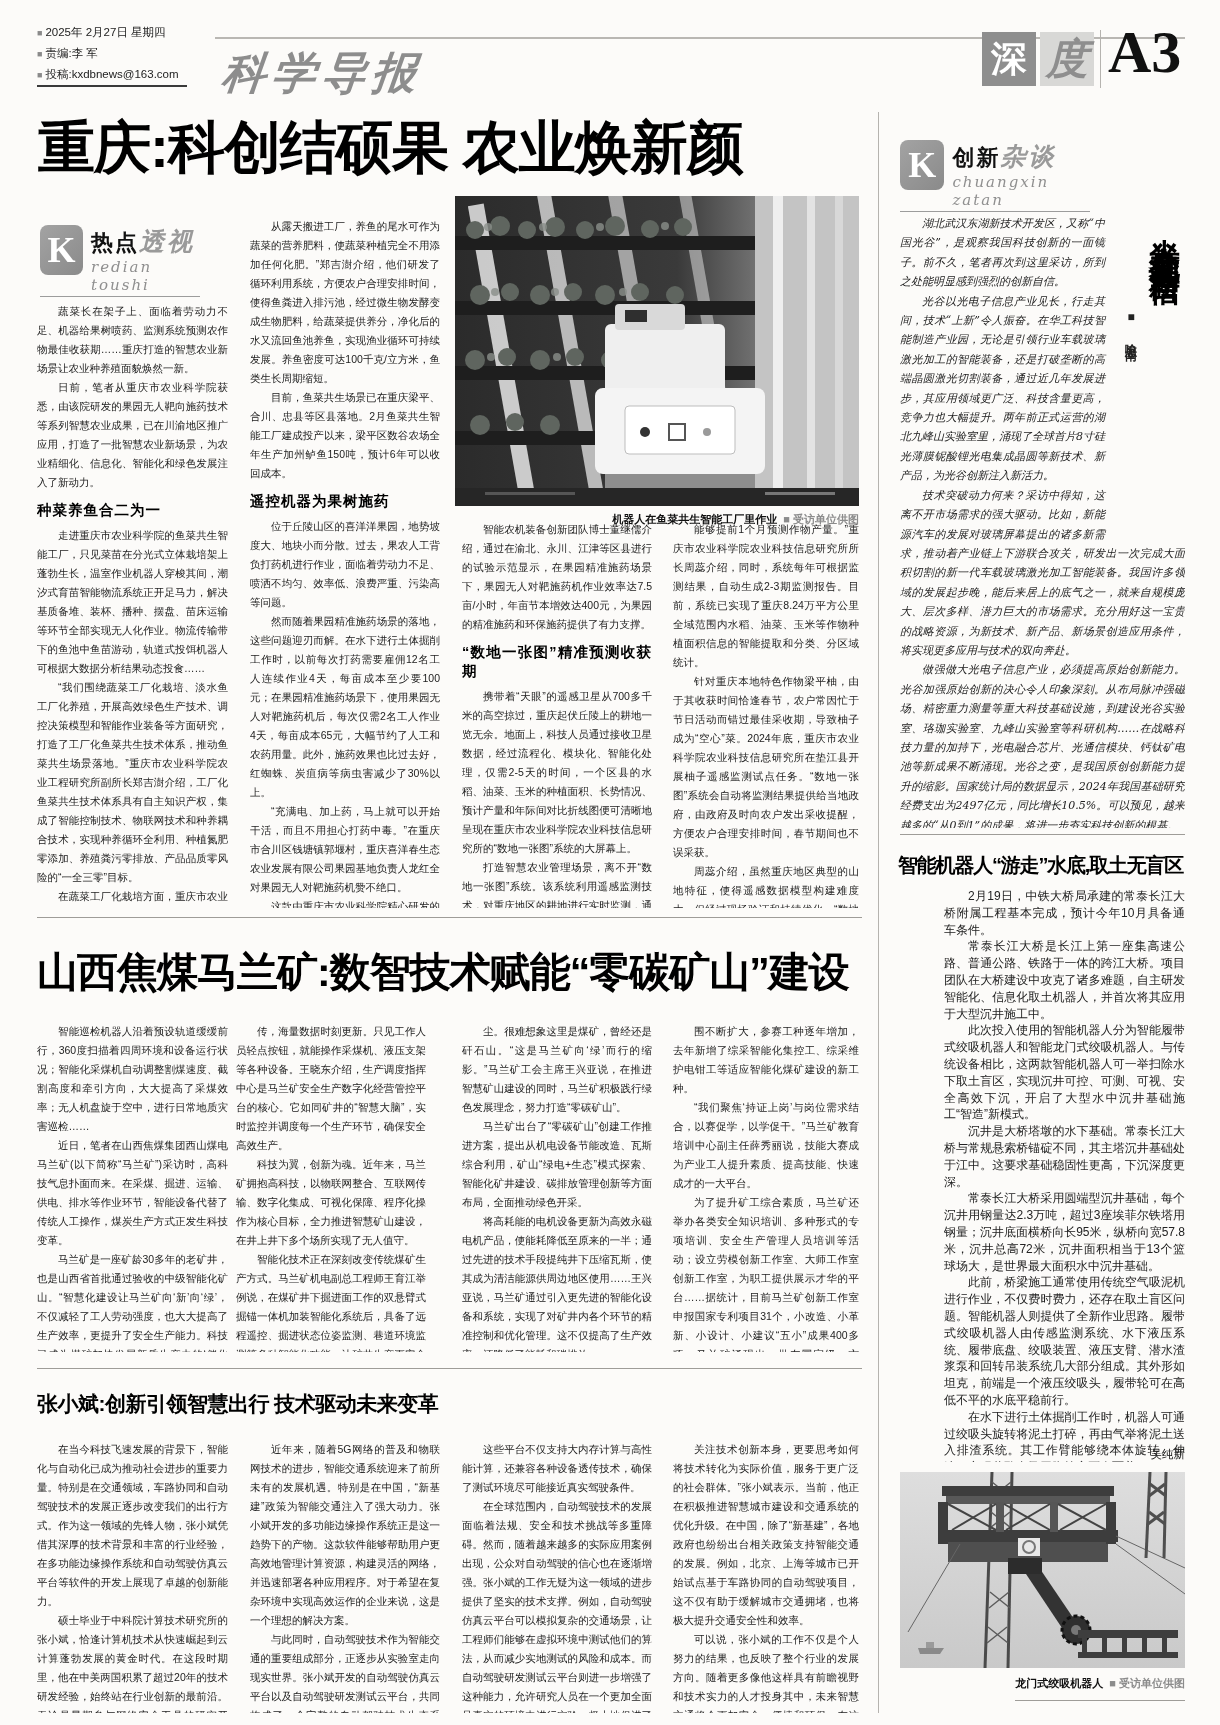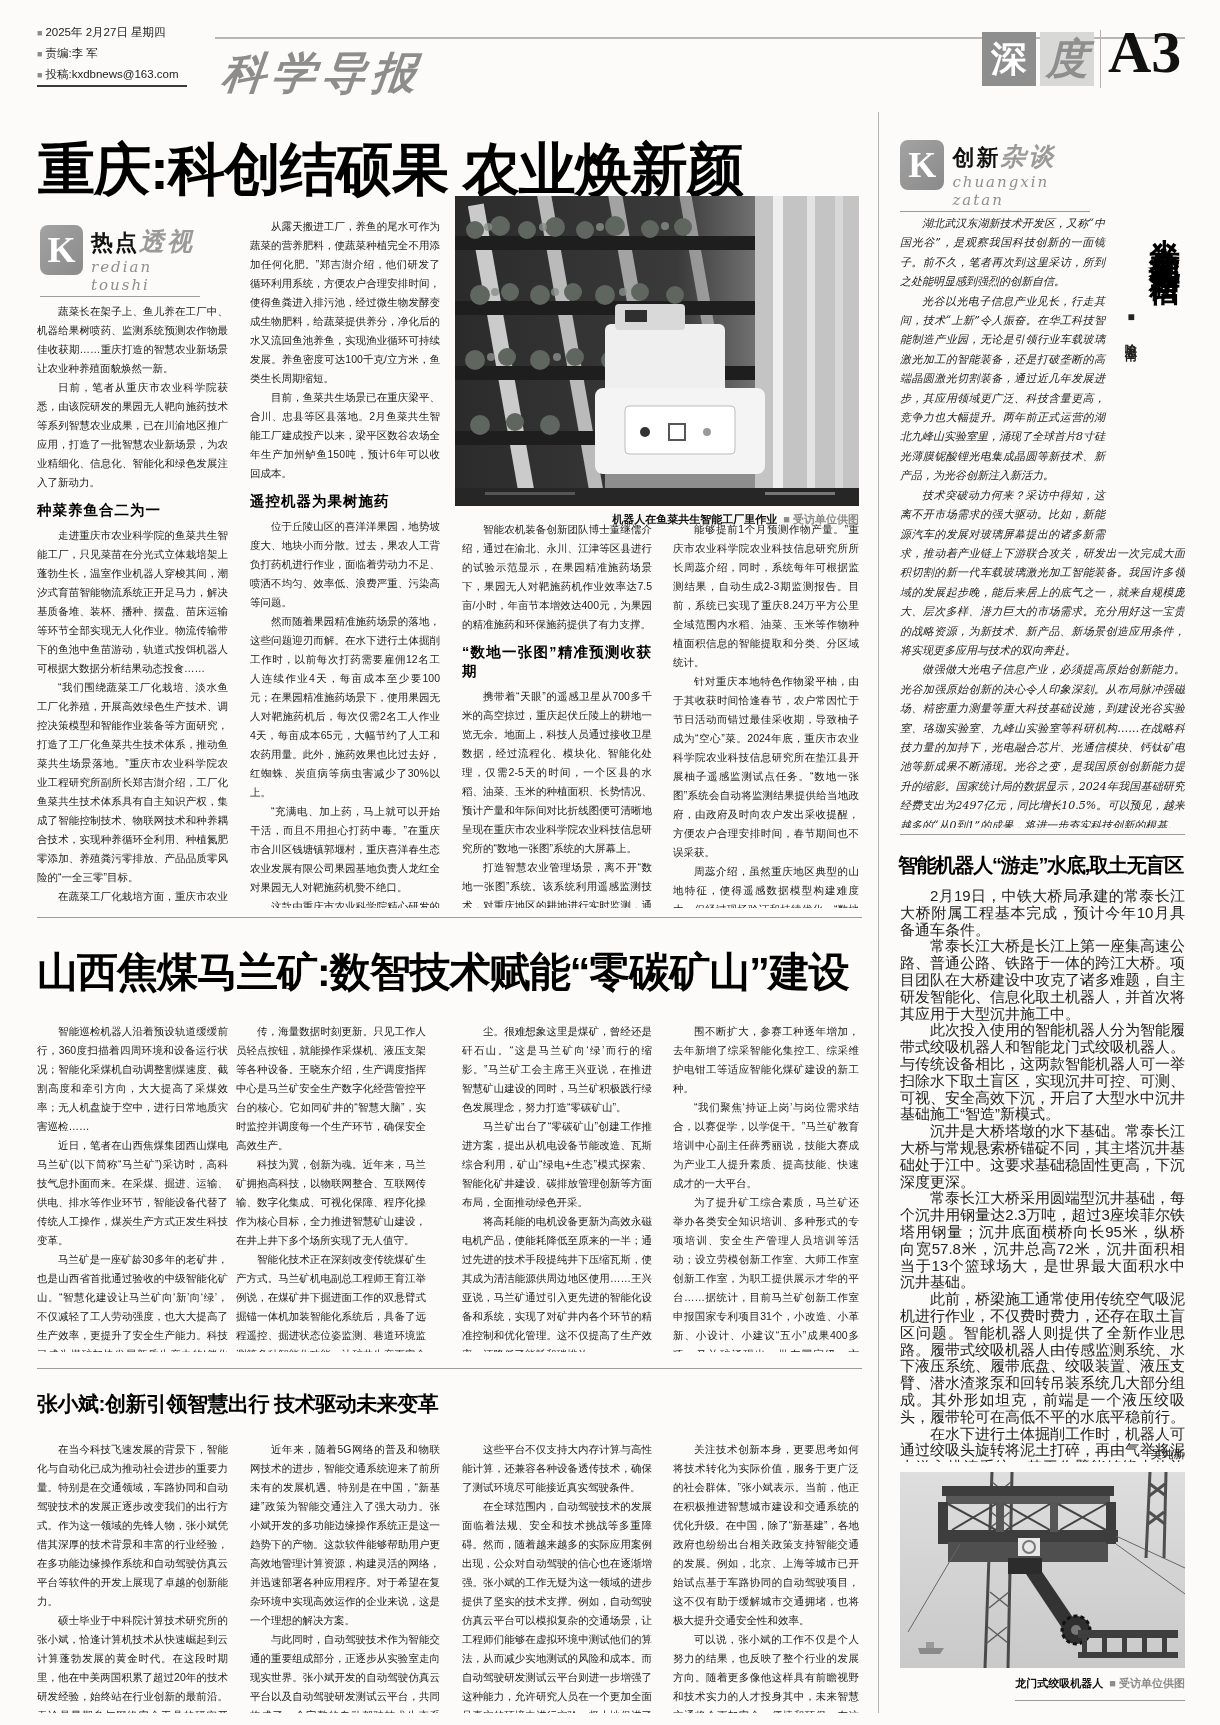--- a/index.html
+++ b/index.html
@@ -74,7 +74,7 @@
   <div class="abs vline" style="left:1100px;top:30px;height:58px;"></div>
   <div class="abs pageno" style="left:1108px;top:18px;">A3</div>
 
-  <div class="abs headline-main" style="left:38px;top:132px;">重庆:科创结硕果  农业焕新颜</div>
+  <div class="abs headline-main" style="left:38px;top:110px;">重庆:科创结硕果  农业焕新颜</div>
 
   <div class="abs" style="left:40px;top:225px;width:160px;">
     <div style="display:flex;align-items:flex-start;">

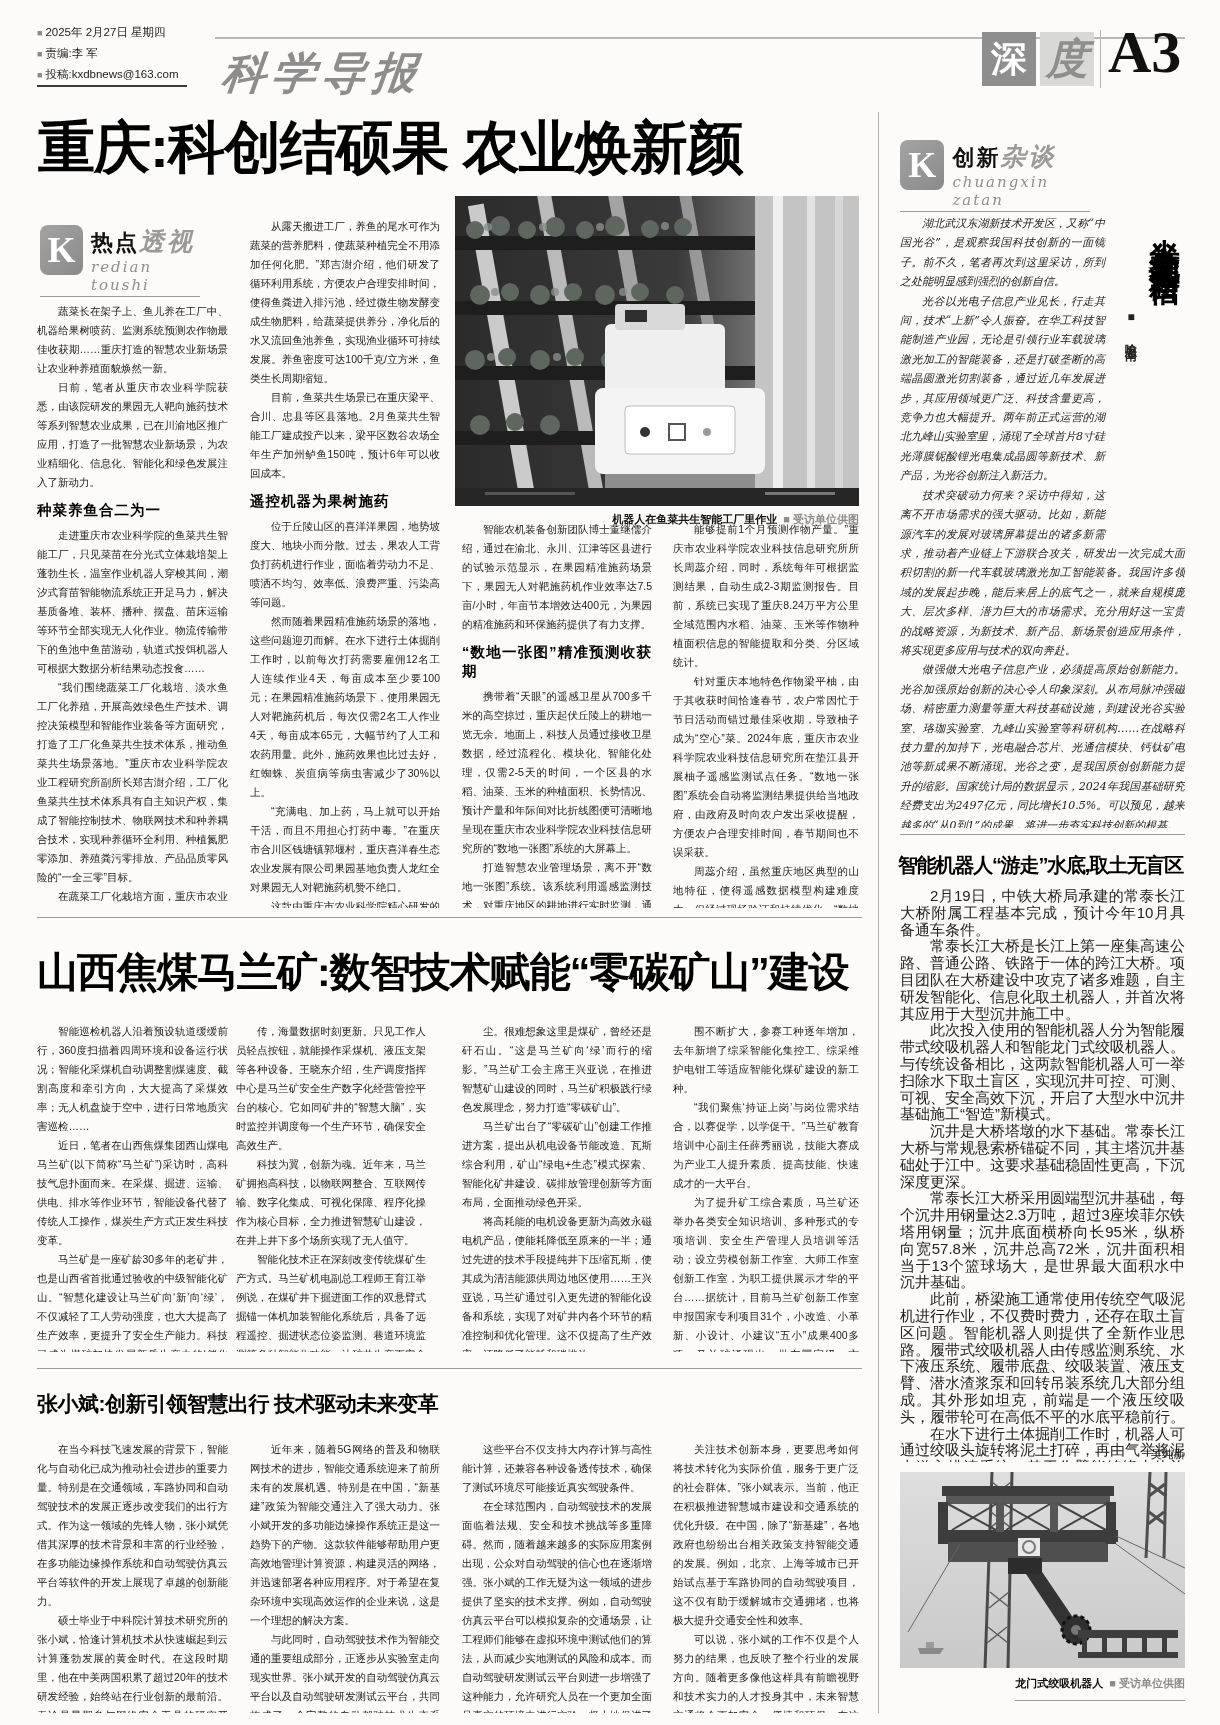--- a/index.html
+++ b/index.html
@@ -90,7 +90,7 @@
   </div>
 
   <div class="abs col" style="left:37px;top:302px;width:191px;height:606px;">
-      <p>蔬菜长在架子上、鱼儿养在工厂中、机器给果树喷药、监测系统预测农作物最佳收获期……重庆打造的智慧农业新场景让农业种养殖面貌焕然一新。</p>
+      <p>蔬菜长在架子上、面临着劳动力不足、机器给果树喷药、监测系统预测农作物最佳收获期……重庆打造的智慧农业新场景让农业种养殖面貌焕然一新。</p>
       <p>日前，笔者从重庆市农业科学院获悉，由该院研发的果园无人靶向施药技术等系列智慧农业成果，已在川渝地区推广应用，打造了一批智慧农业新场景，为农业精细化、信息化、智能化和绿色发展注入了新动力。</p>
       <h4>种菜养鱼合二为一</h4>
       <p>走进重庆市农业科学院的鱼菜共生智能工厂，只见菜苗在分光式立体栽培架上蓬勃生长，温室作业机器人穿梭其间，潮汐式育苗智能物流系统正开足马力，解决基质备堆、装杯、播种、摆盘、苗床运输等环节全部实现无人化作业。物流传输带下的鱼池中鱼苗游动，轨道式投饵机器人可根据大数据分析结果动态投食……</p>

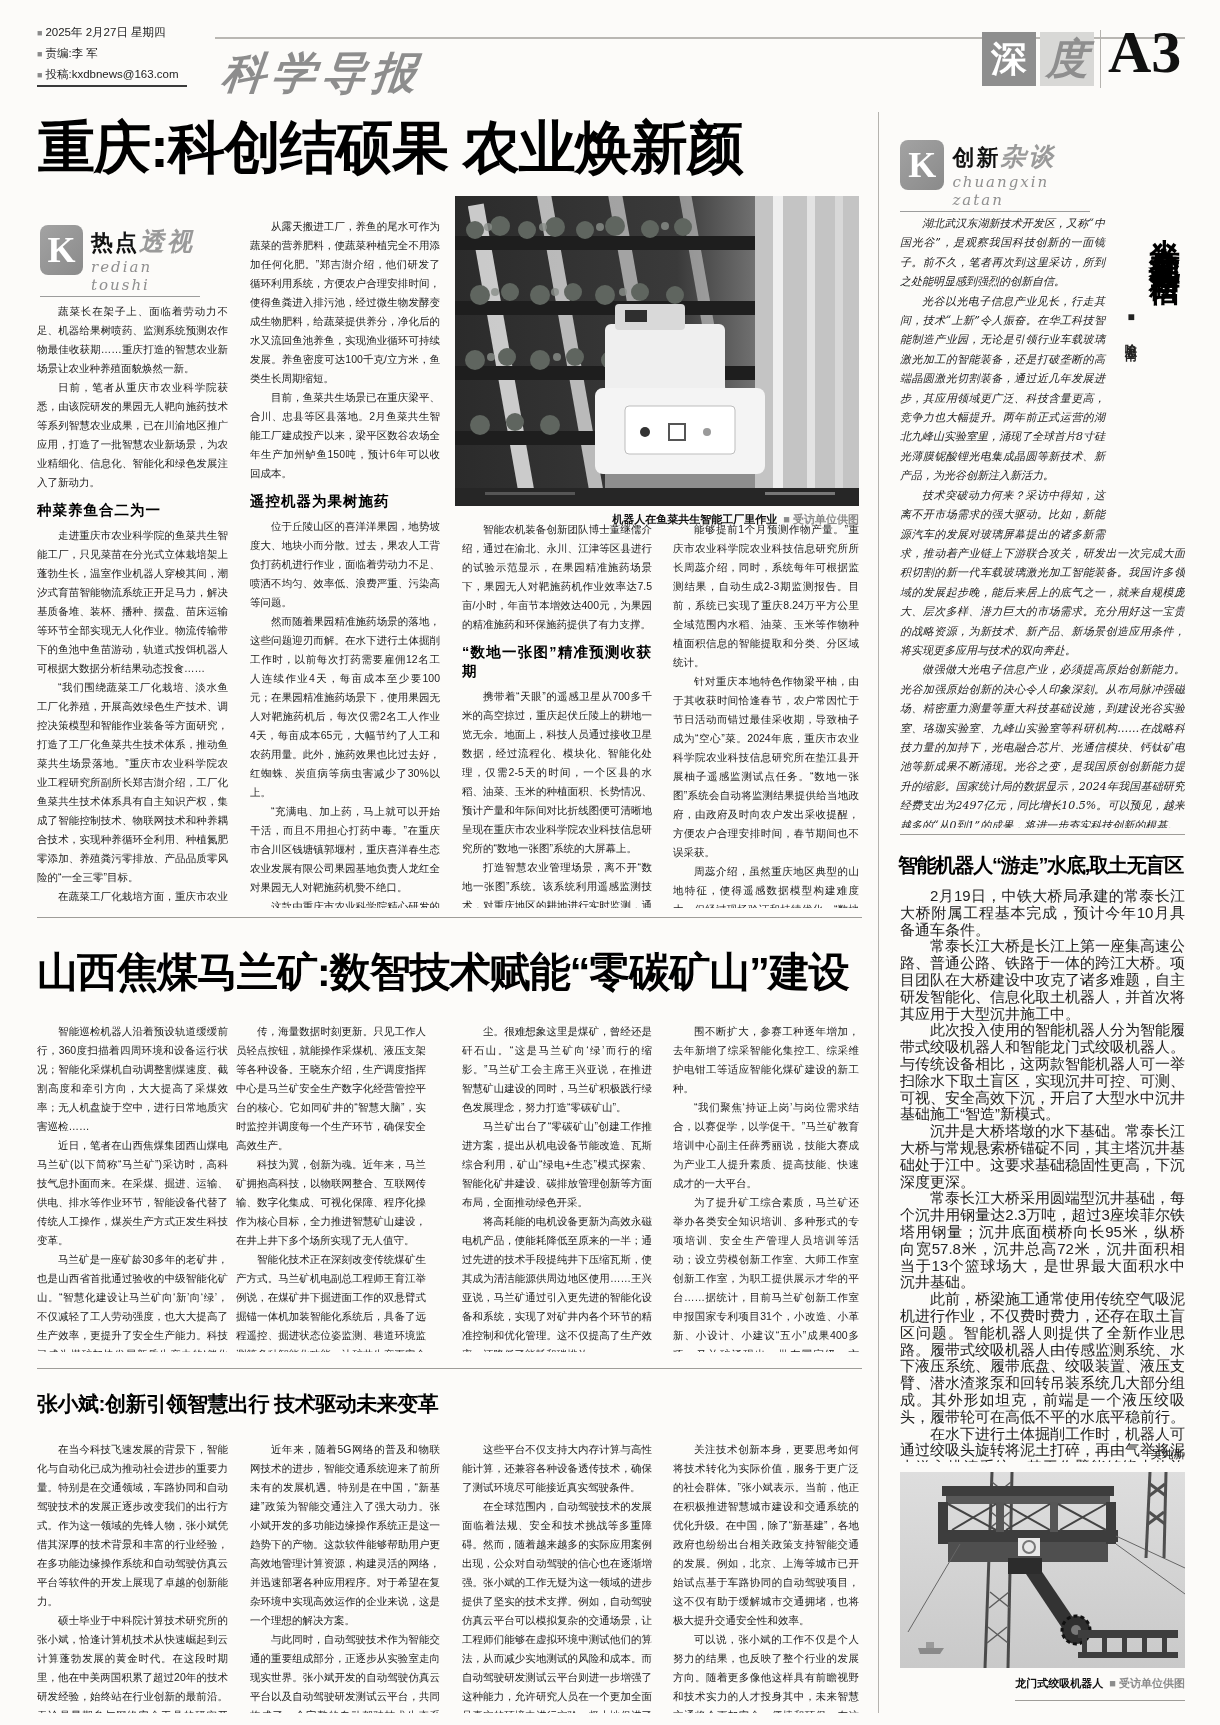--- a/index.html
+++ b/index.html
@@ -37,7 +37,7 @@
   .col{overflow:hidden;text-align:justify;}
   .col p{margin:0;text-indent:2em;font-size:10.5px;line-height:19px;color:#222;}
   .col h4{margin:9px 0 6px 0;font-size:14.5px;color:#000;letter-spacing:1px;text-indent:0;}
-  .robot-body p{font-size:15px;line-height:16.8px;}
+  .robot-body p{font-size:12px;line-height:16.8px;margin-left:44px;}
   .kai p{font-family:"DejaVu Serif",serif;font-style:italic;font-size:11px;line-height:19.4px;color:#222;}
   .byline-abs{font-weight:normal;font-size:11.5px;color:#111;}
   

